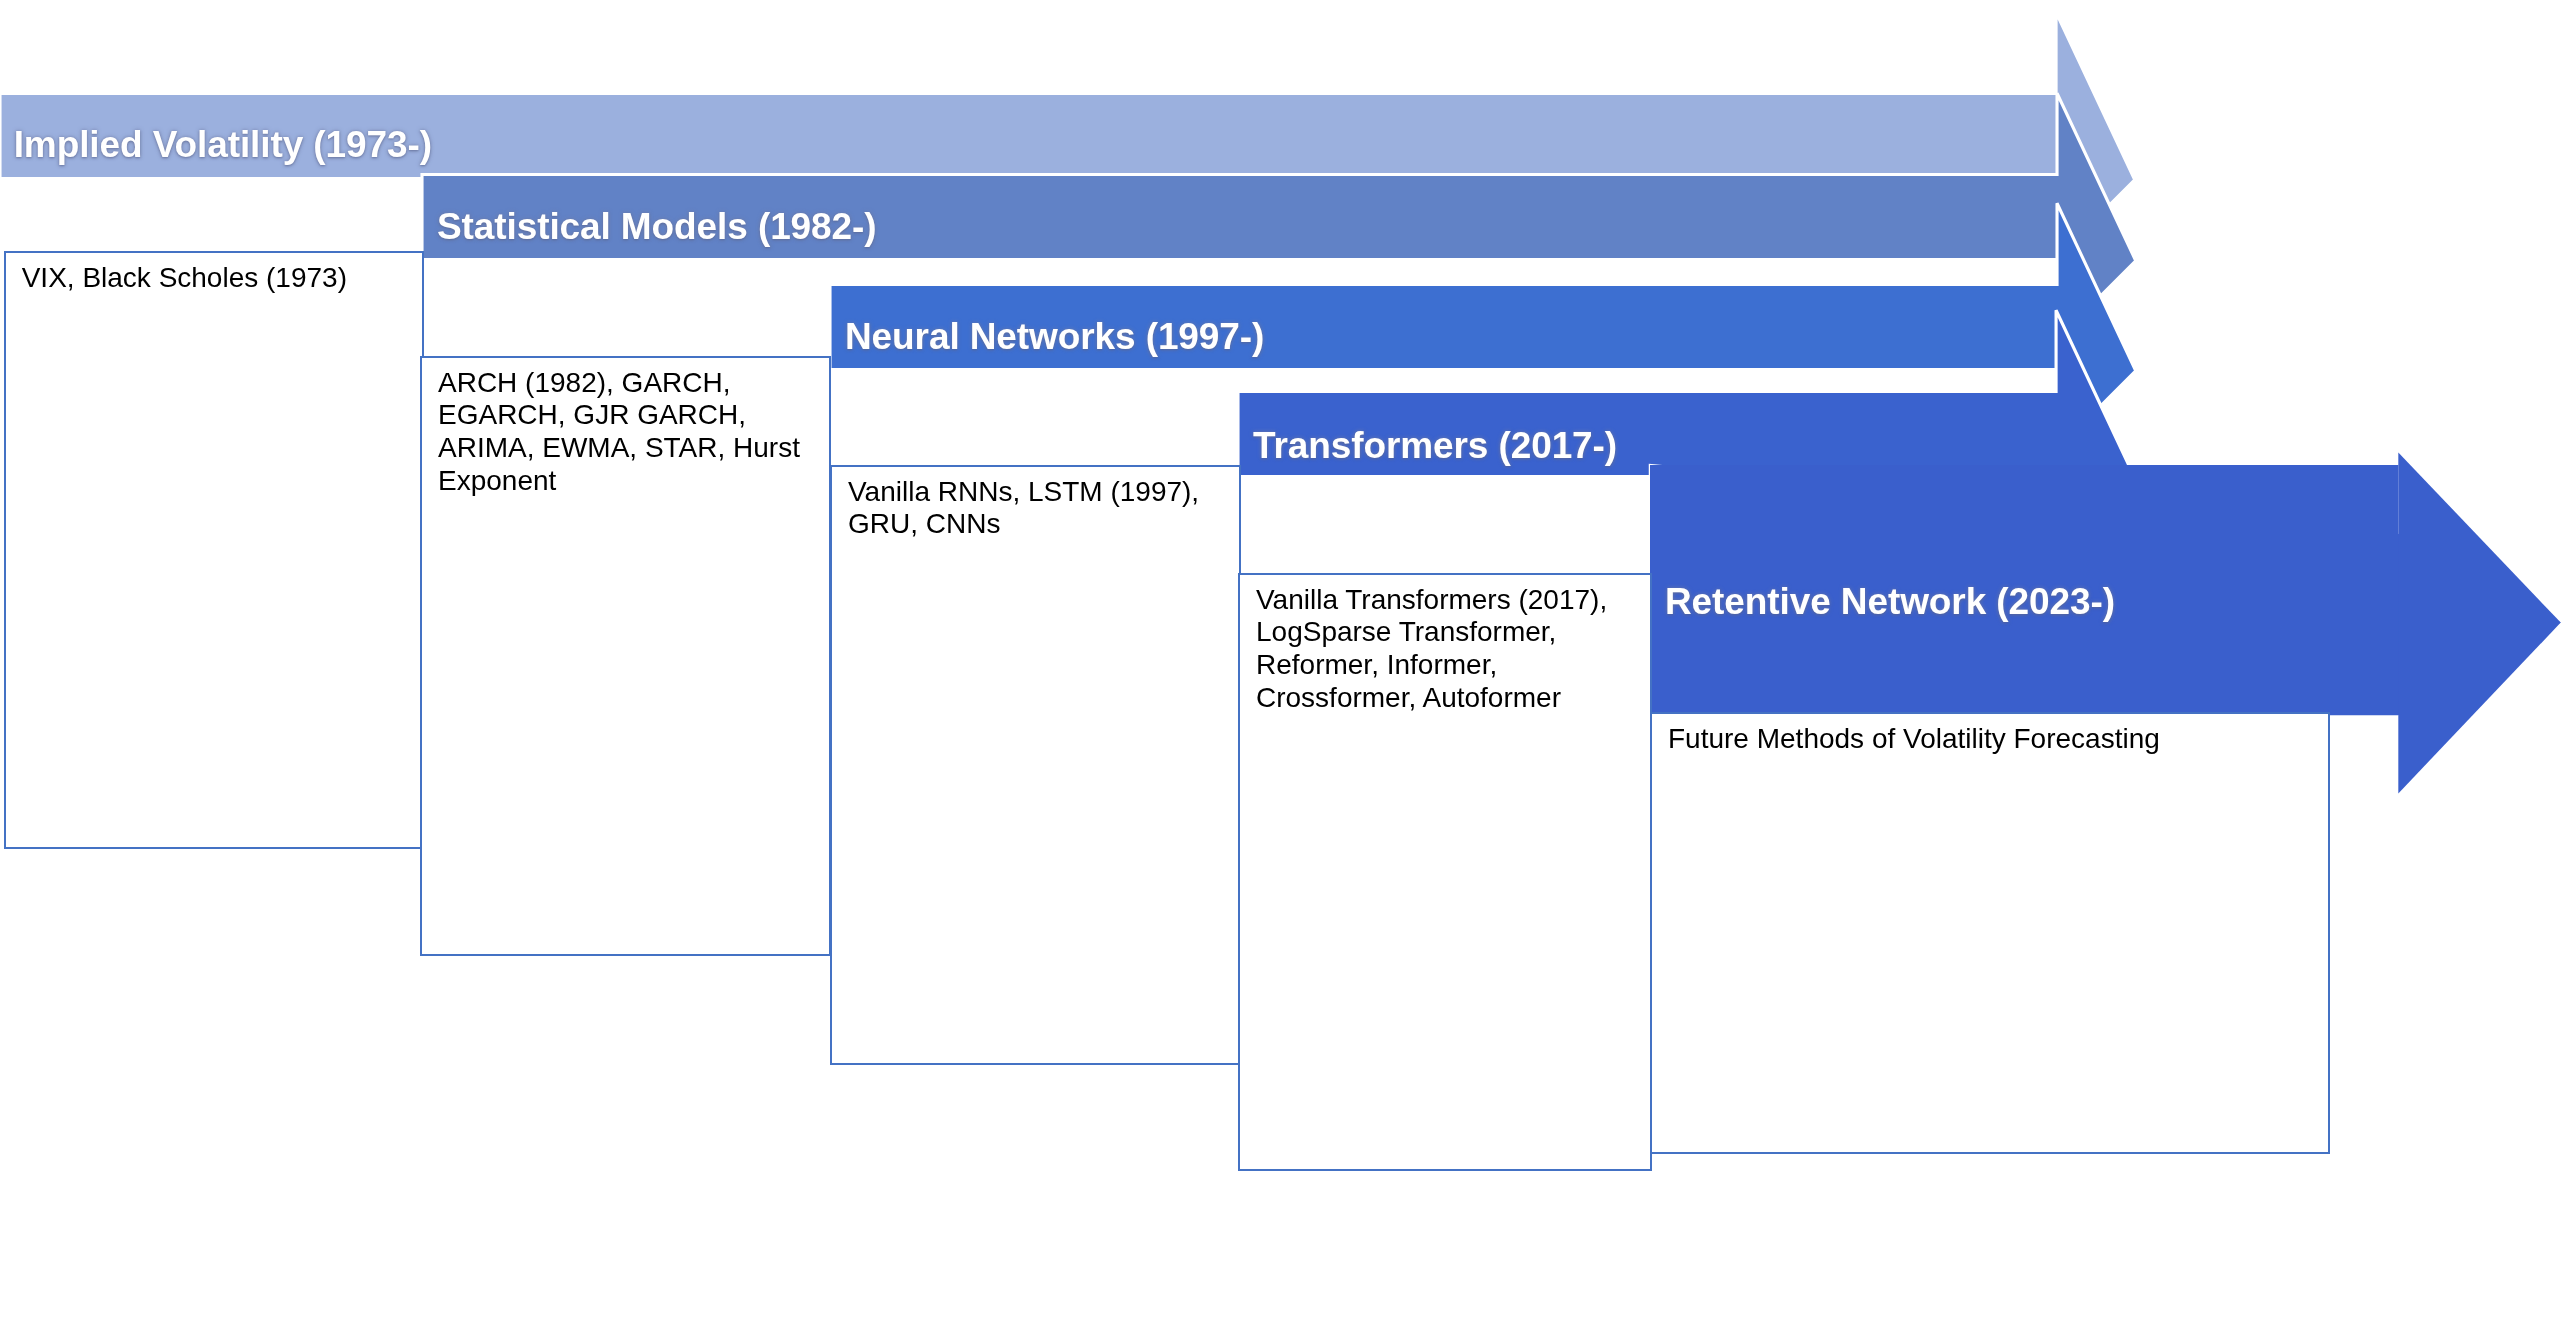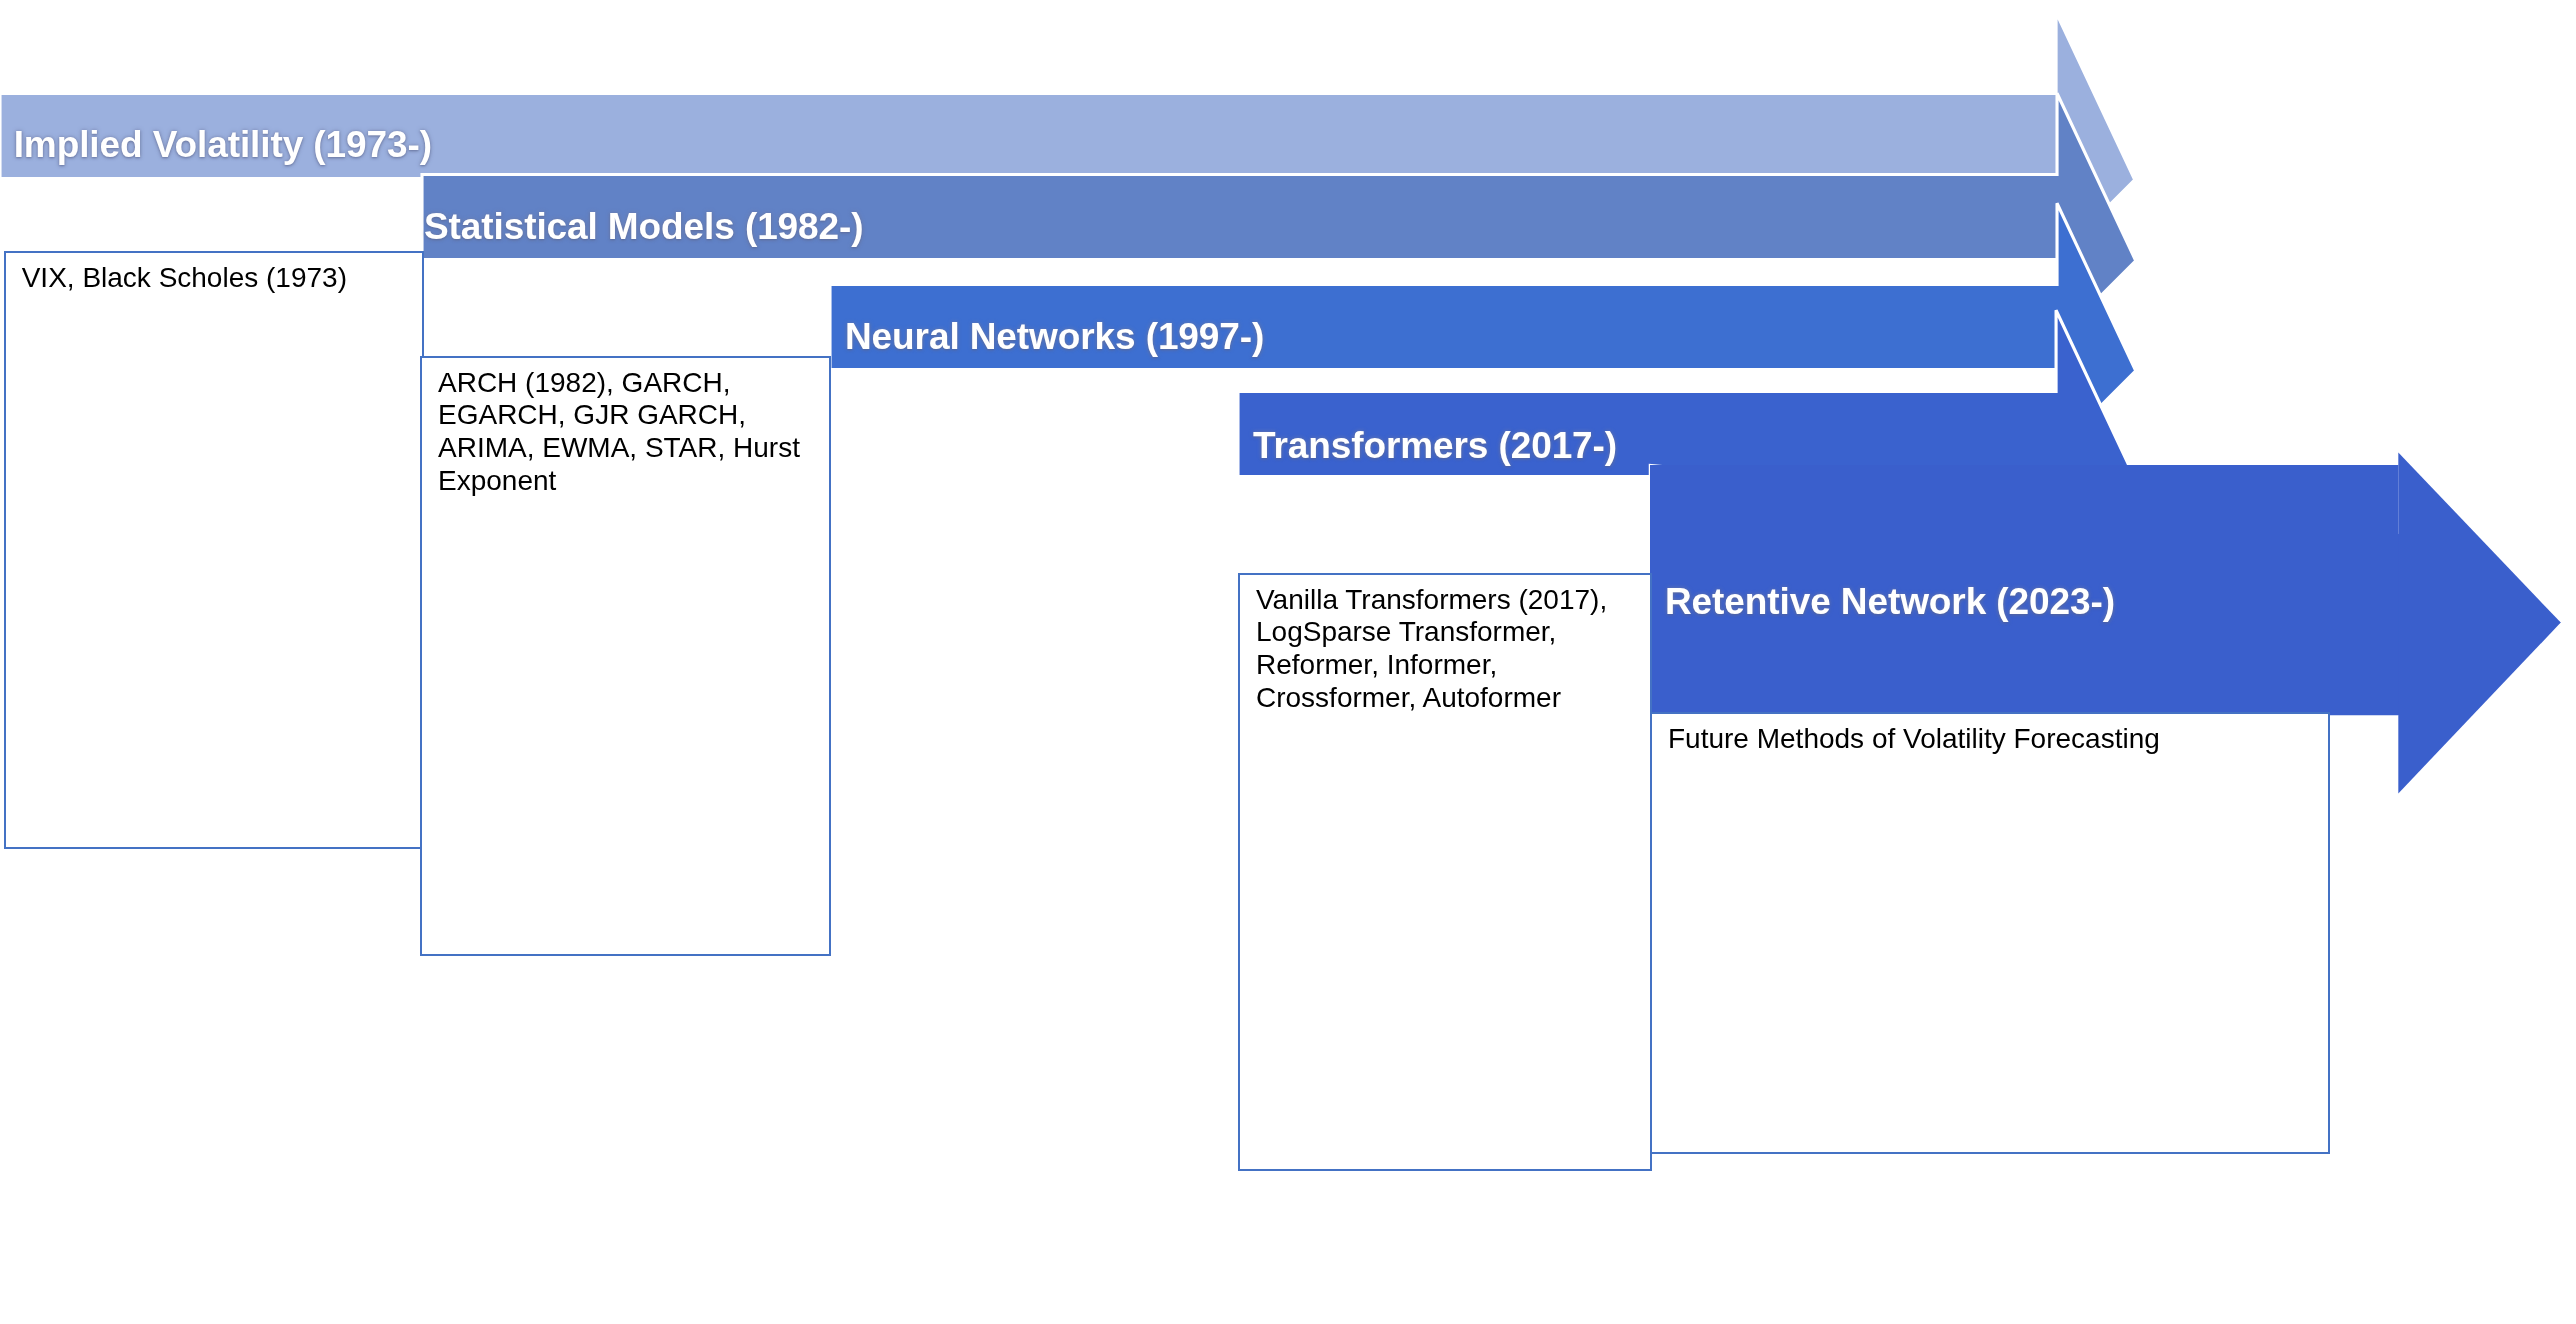--- a/index.html
+++ b/index.html
@@ -55,7 +55,7 @@
       <path d="M0,132 L2617,132 L2617,2 L2743,270 L2617,396 L2617,268 L0,268 Z" fill="#6182C6" stroke="#FFFFFF" stroke-width="5"></path>
     </svg>
   </div>
-  <div class="band-label" style="left:424px;top:206px;">Statistical Models (1982-)</div>
+  <div class="band-label" style="left:437px;top:206px;">Statistical Models (1982-)</div>
 
   <div class="band" style="left:830px;top:202px;width:1307px;height:250px;">
     <svg viewBox="0 0 2092 400" preserveAspectRatio="none">

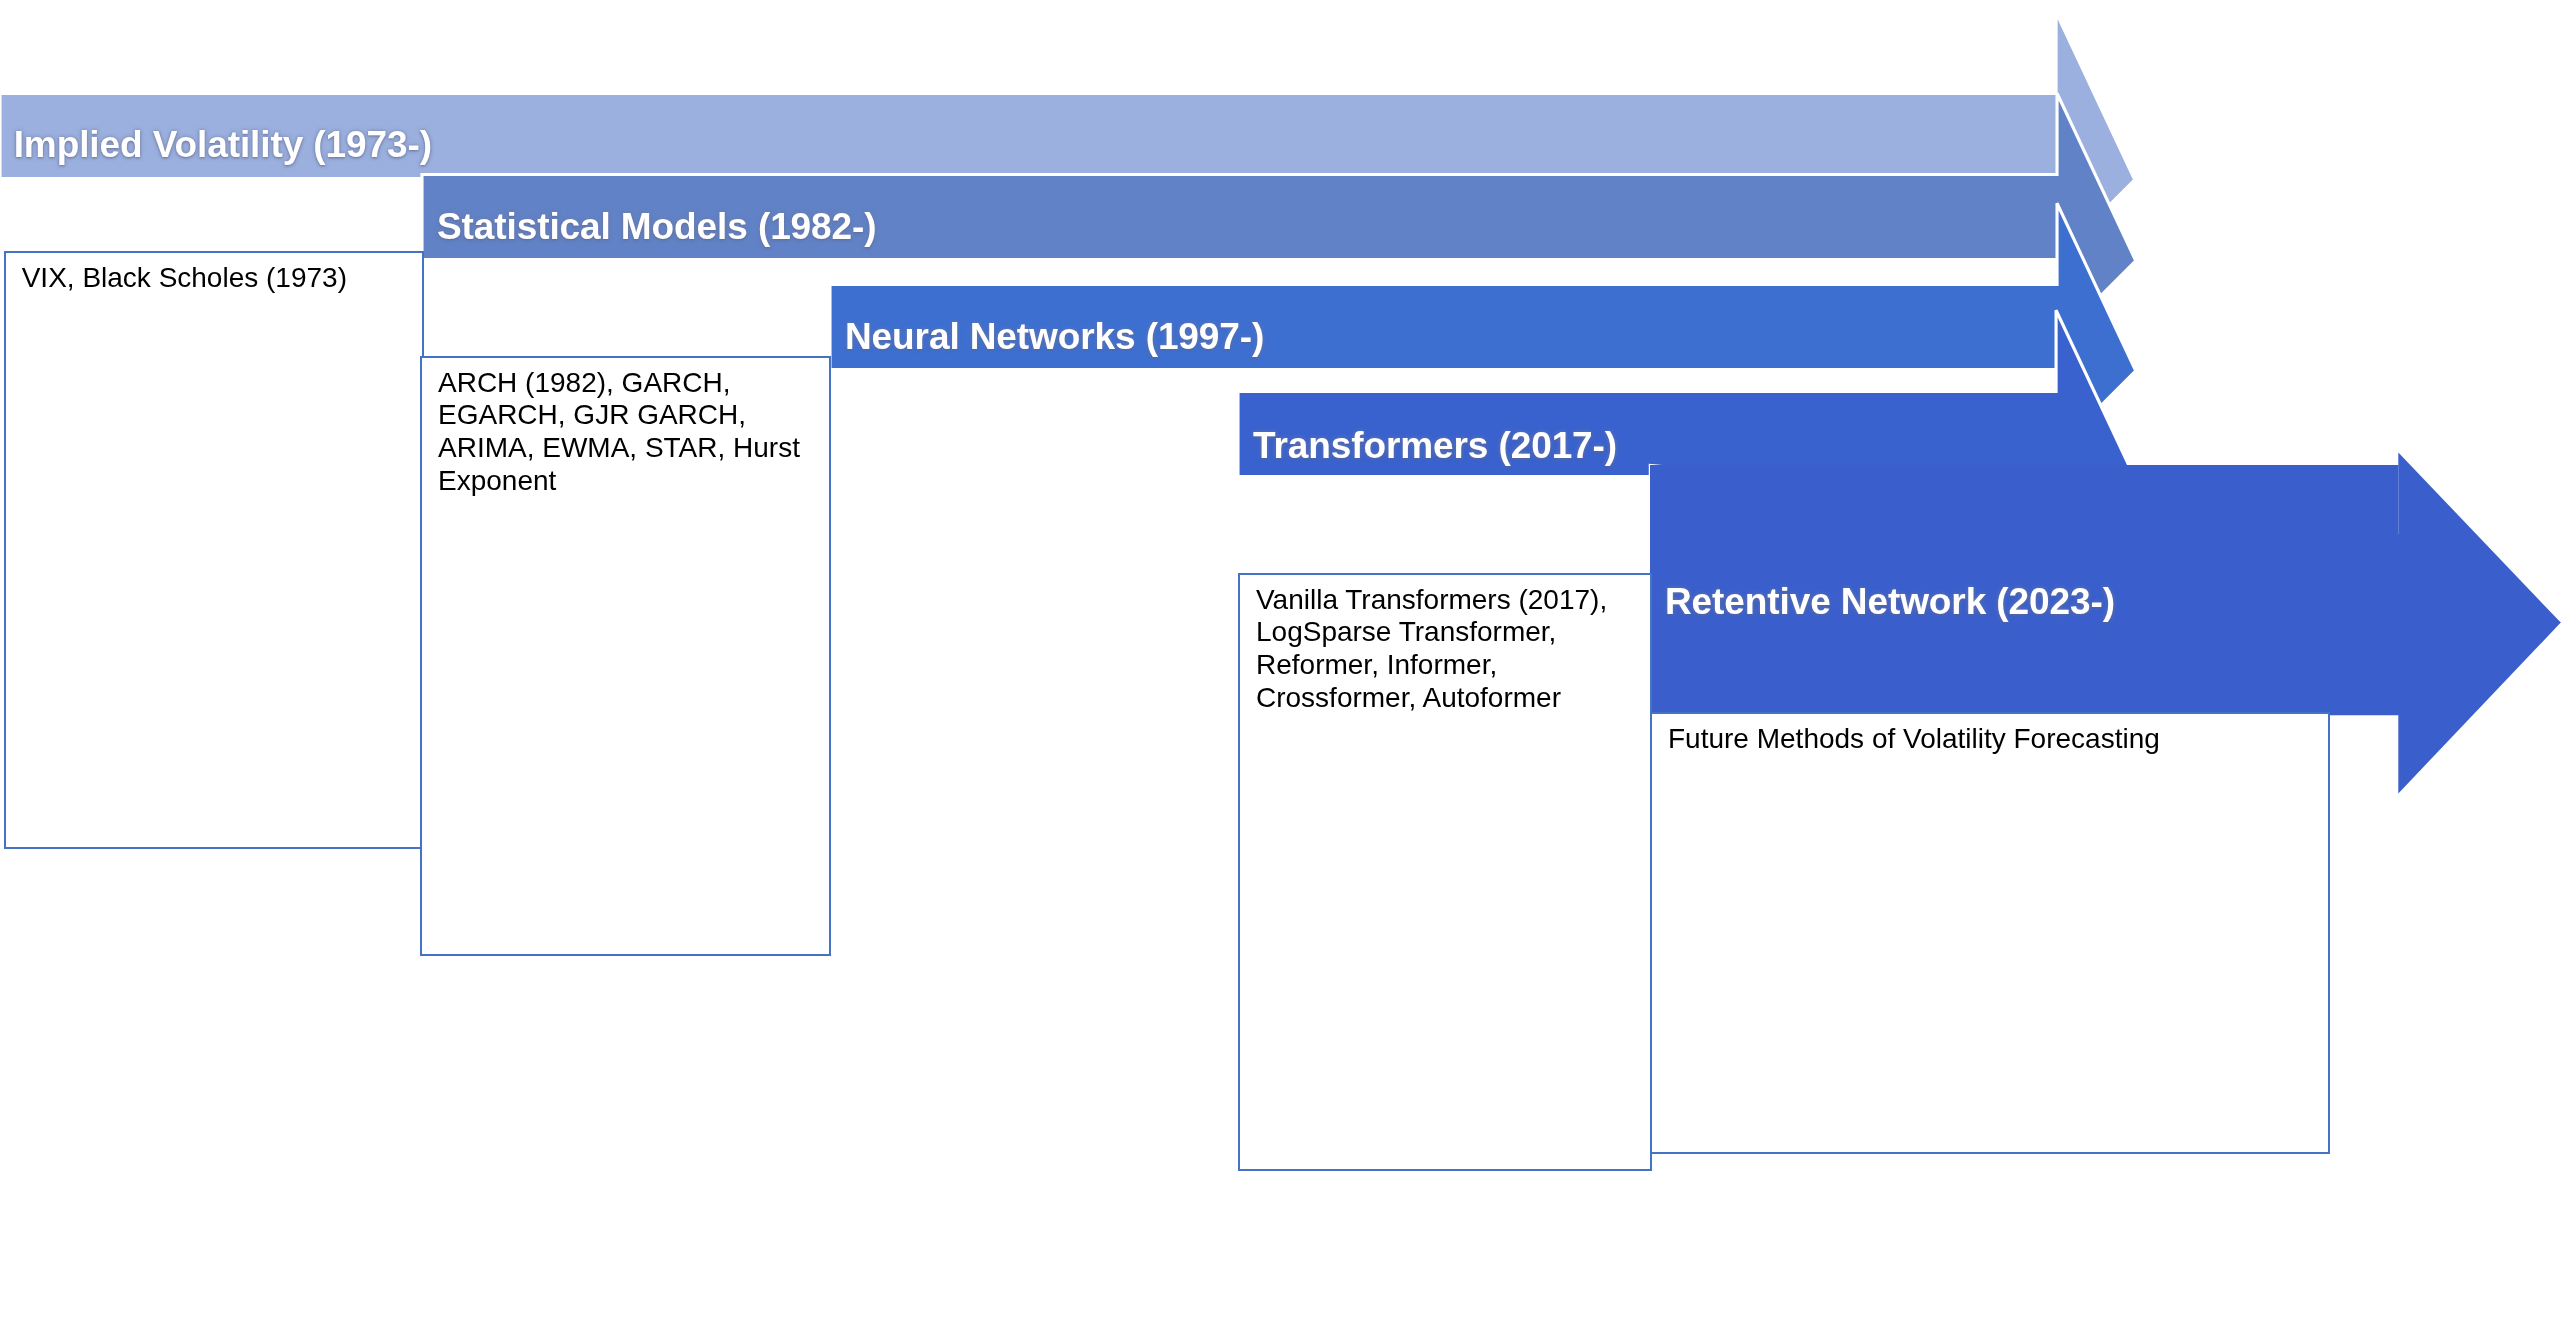--- a/index.html
+++ b/index.html
@@ -88,6 +88,9 @@
     <div class="note-text">ARCH (1982), GARCH, EGARCH, GJR GARCH, ARIMA, EWMA, STAR, Hurst Exponent</div>
   </div>
 
+  <div class="note" style="left:830px;top:465px;width:411px;height:600px;">
+    <div class="note-text">Vanilla RNNs, LSTM (1997), GRU, CNNs</div>
+  </div>
 
   <div class="note" style="left:1238px;top:573px;width:414px;height:598px;text-decoration:underline;">
     <div class="note-text">Vanilla Transformers (2017), LogSparse Transformer, Reformer, Informer, Crossformer, Autoformer</div>

